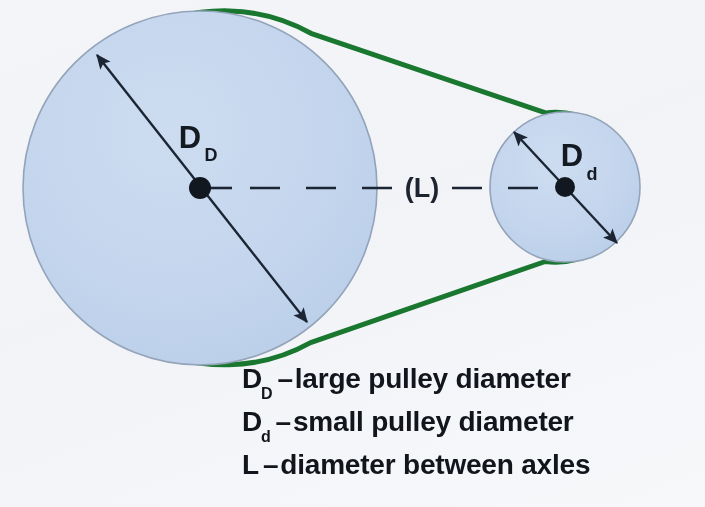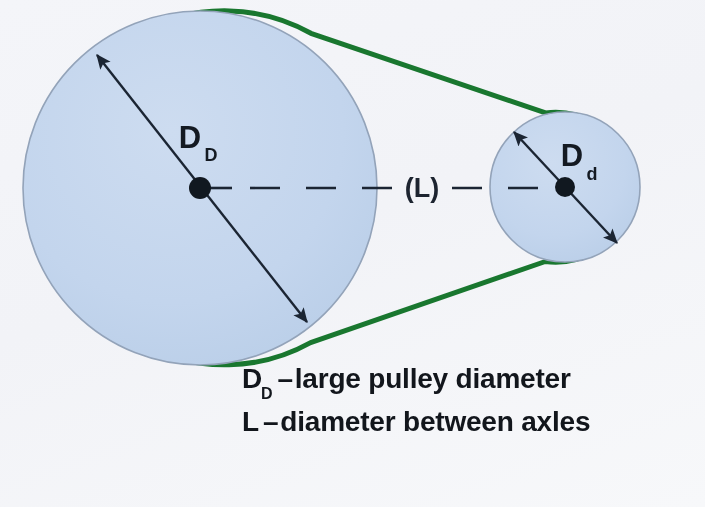--- a/index.html
+++ b/index.html
@@ -132,6 +132,9 @@
       <span class="sym">D</span><span class="sub">D</span><span class="dash">–</span><span>large pulley diameter</span>
     </div>
 
+    <div class="legend-row">
+      <span class="sym">D</span><span class="sub">d</span><span class="dash">–</span><span>small pulley diameter</span>
+    </div>
 
     <div class="legend-row">
       <span class="sym">L</span><span class="dash">–</span><span>diameter between axles</span>

